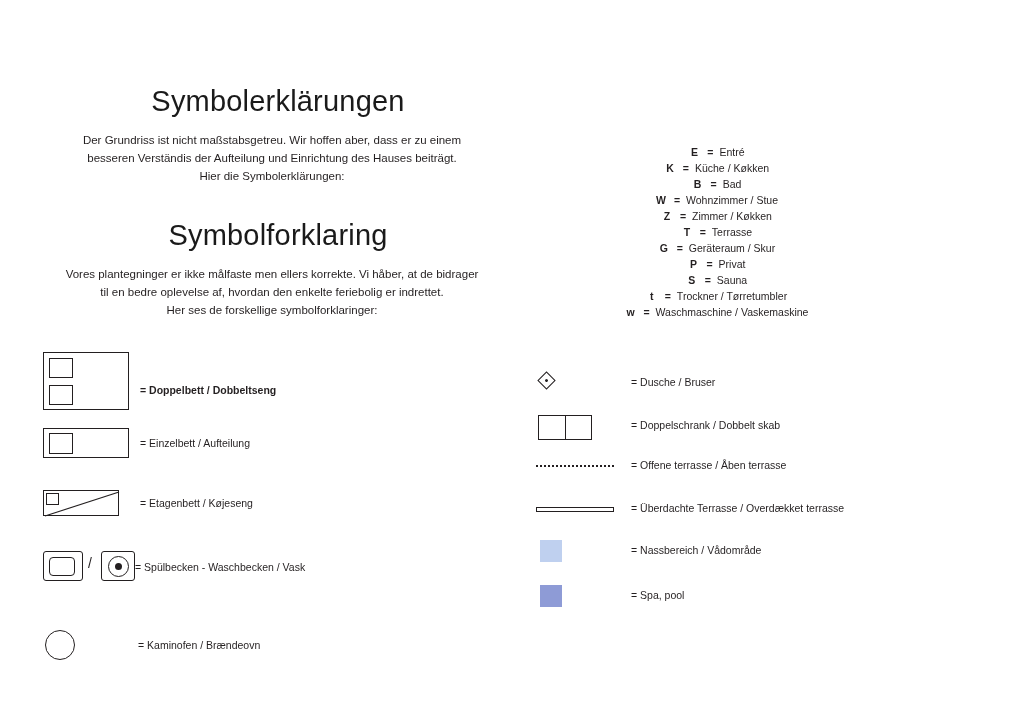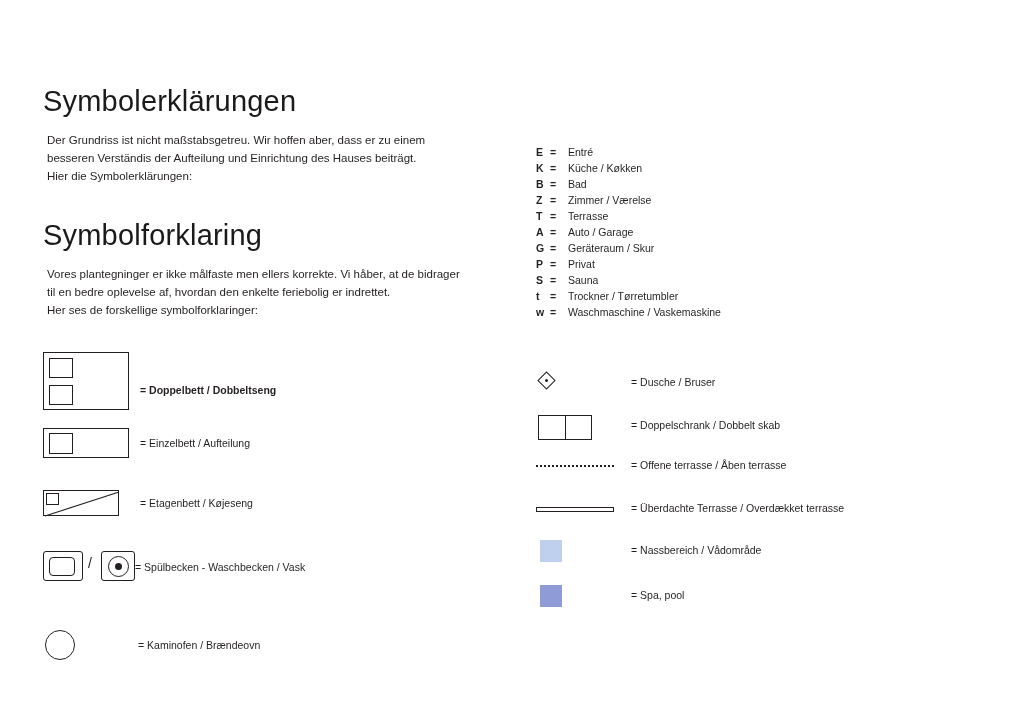--- a/index.html
+++ b/index.html
@@ -20,6 +20,7 @@
     left: 0; top: 0;
     width: 1024px;
     height: 723px;
+    text-align: center;
   }
 
   

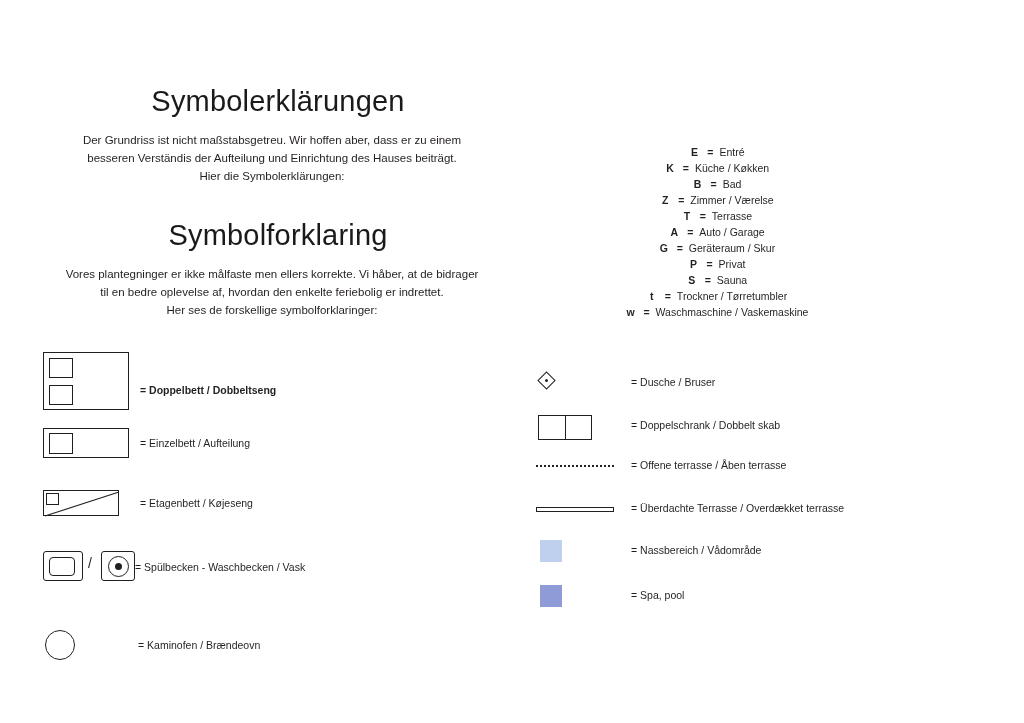--- a/index.html
+++ b/index.html
@@ -360,6 +360,9 @@
       <span class="abbr-key">B</span><span class="abbr-eq">=</span><span class="abbr-val">Bad</span>
     </div>
     <div class="abbr-row">
+      <span class="abbr-key">W</span><span class="abbr-eq">=</span><span class="abbr-val">Wohnzimmer / Stue</span>
+    </div>
+    <div class="abbr-row">
       <span class="abbr-key">Z</span><span class="abbr-eq">=</span><span class="abbr-val">Zimmer / Værelse</span>
     </div>
     <div class="abbr-row">

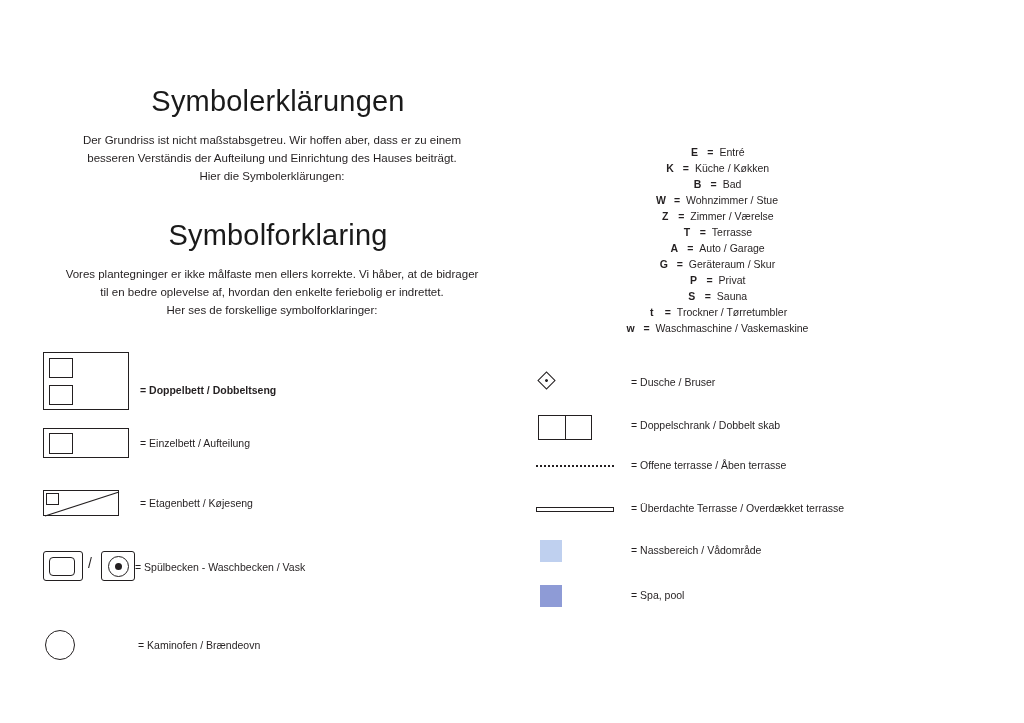--- a/index.html
+++ b/index.html
@@ -363,7 +363,7 @@
       <span class="abbr-key">W</span><span class="abbr-eq">=</span><span class="abbr-val">Wohnzimmer / Stue</span>
     </div>
     <div class="abbr-row">
-      <span class="abbr-key">Z</span><span class="abbr-eq">=</span><span class="abbr-val">Zimmer / Værelse</span>
+      <span class="abbr-key">Z</span><span class="abbr-eq">=</span><span class="abbr-val">Zimmer / Køkken</span>
     </div>
     <div class="abbr-row">
       <span class="abbr-key">T</span><span class="abbr-eq">=</span><span class="abbr-val">Terrasse</span>

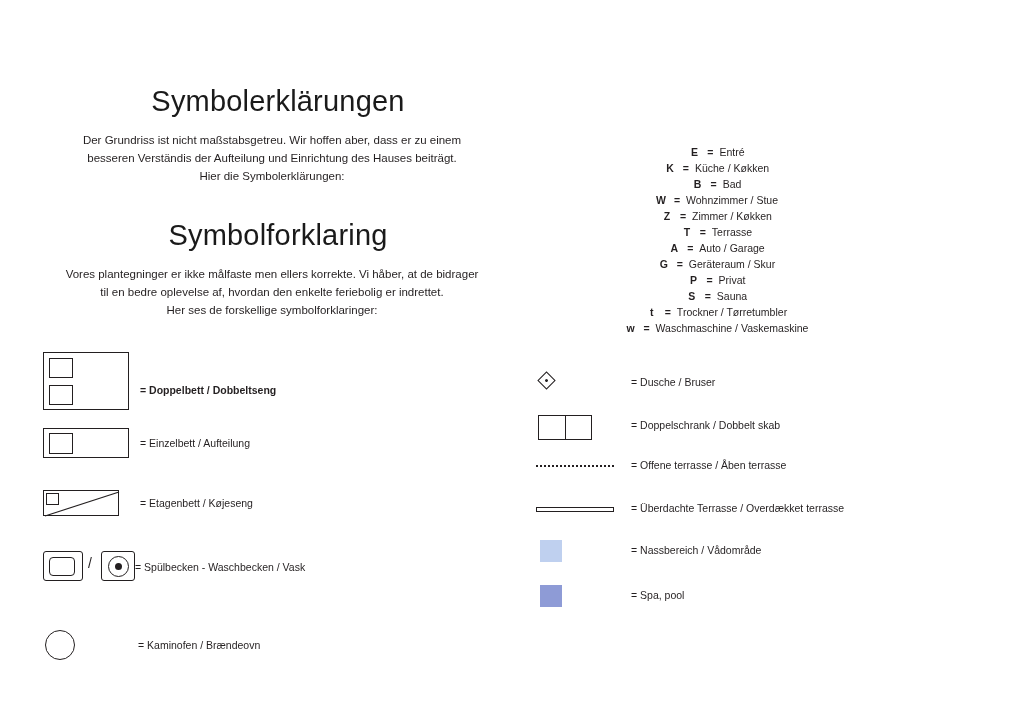--- a/index.html
+++ b/index.html
@@ -369,9 +369,6 @@
       <span class="abbr-key">T</span><span class="abbr-eq">=</span><span class="abbr-val">Terrasse</span>
     </div>
     <div class="abbr-row">
-      <span class="abbr-key">A</span><span class="abbr-eq">=</span><span class="abbr-val">Auto / Garage</span>
-    </div>
-    <div class="abbr-row">
       <span class="abbr-key">G</span><span class="abbr-eq">=</span><span class="abbr-val">Geräteraum / Skur</span>
     </div>
     <div class="abbr-row">

